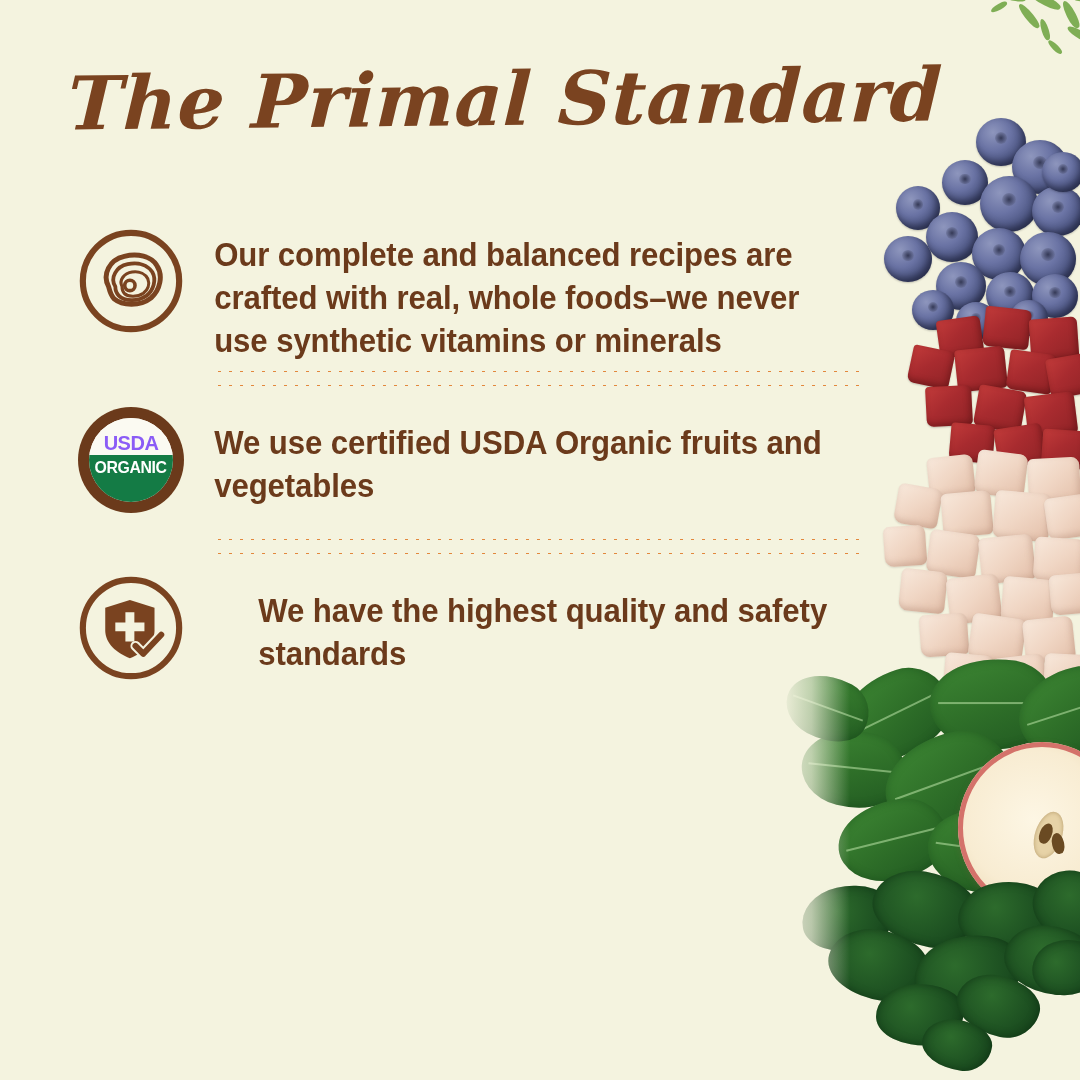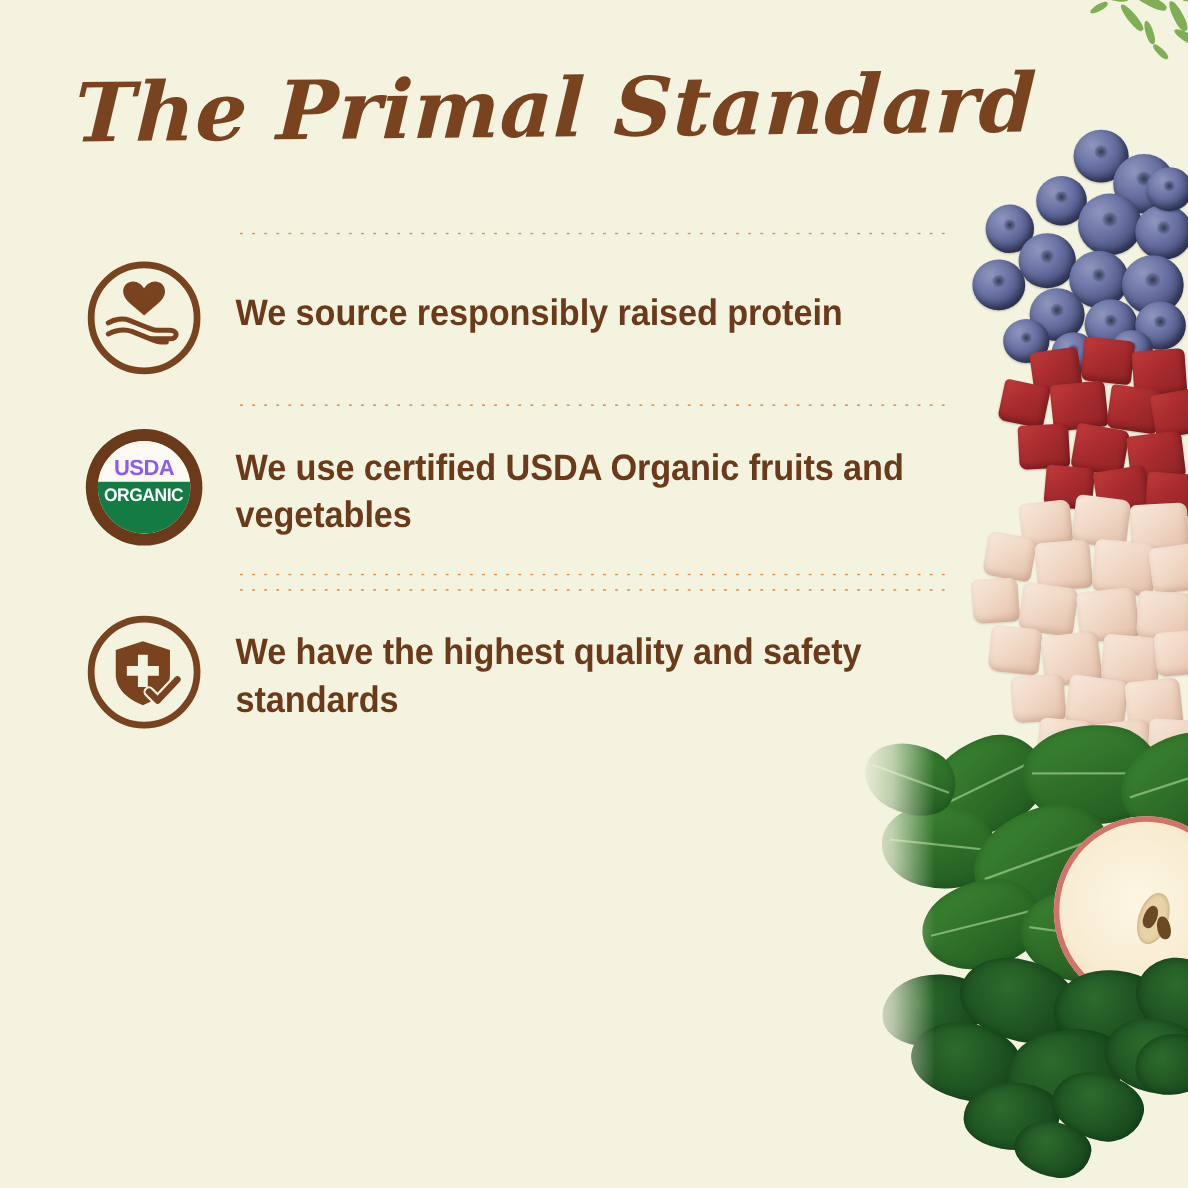--- a/index.html
+++ b/index.html
@@ -439,6 +439,18 @@
 
   <div id="rows">
 
+    <div class="row r1">
+      <div class="icon-wrap">
+        <svg viewBox="0 0 100 100" aria-hidden="true">
+          <circle cx="50" cy="50" r="43" fill="none" stroke="#7a4320" stroke-width="5.5"></circle>
+          <path d="M30 55 C24 44 31 31 44 28 C56 25 68 28 73 36 C79 45 76 58 68 65 C58 73 42 72 35 66 C32 63 31 59 30 55 Z" fill="none" stroke="#7a4320" stroke-width="4.4" stroke-linejoin="round"></path>
+          <path d="M36 55 C31 47 37 37 47 35 C57 33 65 36 69 42 C73 49 70 58 64 63 C56 69 44 68 39 63 C37 61 36 58 36 55 Z" fill="none" stroke="#7a4320" stroke-width="3.4" stroke-linejoin="round"></path>
+          <path d="M42 55 C39 49 44 43 51 42 C58 41 63 44 65 48 C67 53 65 58 61 61 C55 65 47 64 44 61 C42 59 42 57 42 55 Z" fill="none" stroke="#7a4320" stroke-width="2.8" stroke-linejoin="round"></path>
+          <circle cx="49" cy="54" r="4.6" fill="none" stroke="#7a4320" stroke-width="3.2"></circle>
+        </svg>
+      </div>
+      <div class="row-text">Our complete and balanced recipes are crafted with real, whole foods–we never use synthetic vitamins or minerals</div>
+    </div>
 
     <div class="divider">
         <div class="dots"></div>

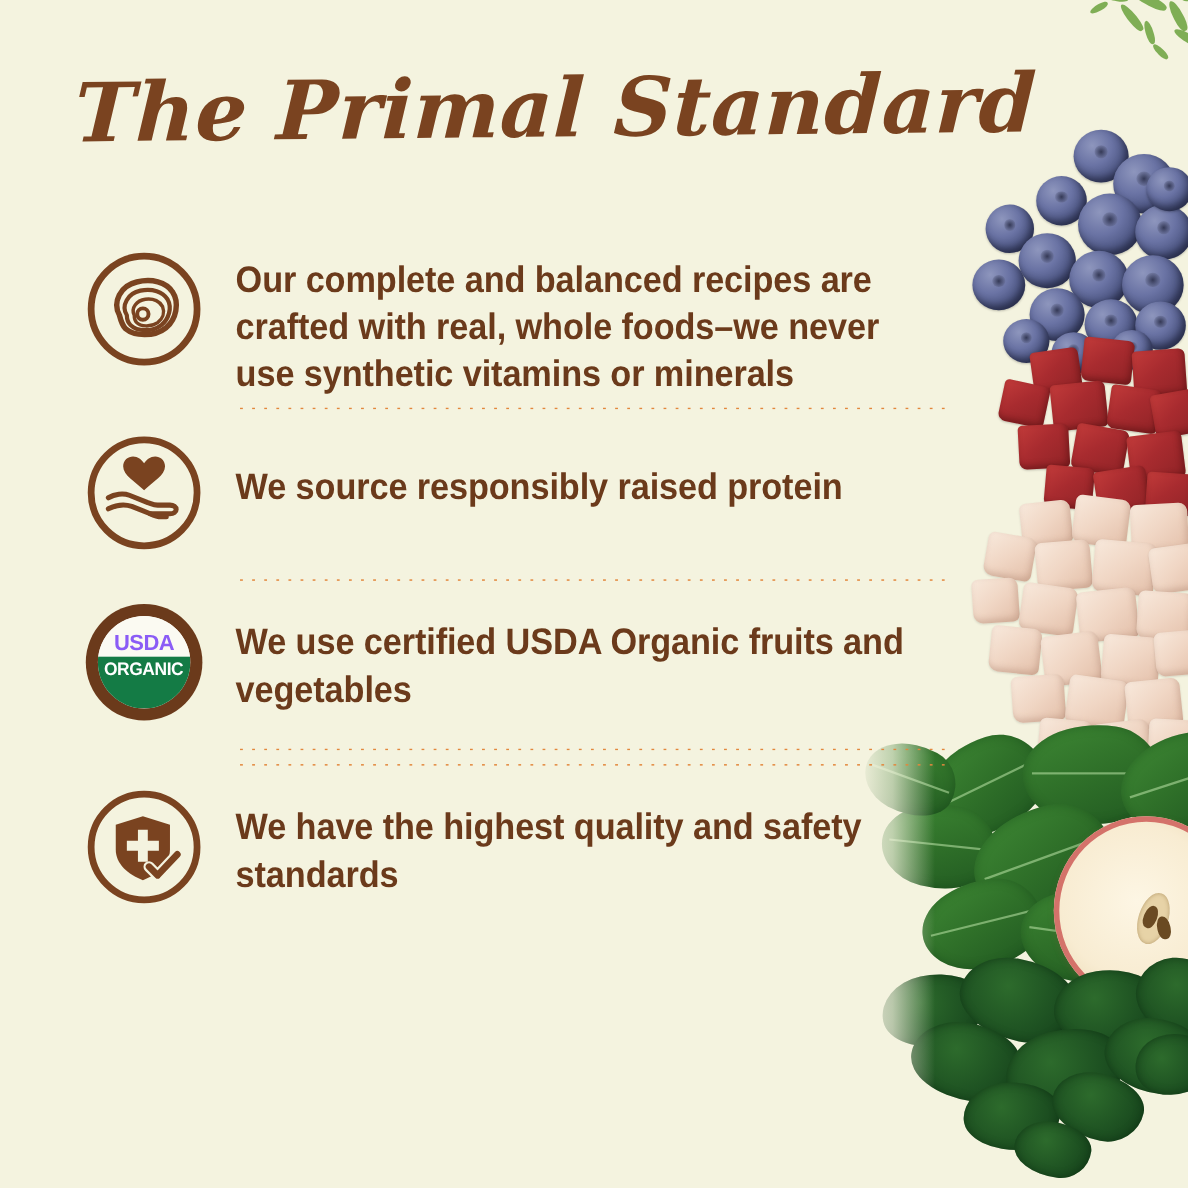--- a/index.html
+++ b/index.html
@@ -456,17 +456,6 @@
         <div class="dots"></div>
       </div>
 
-    <div class="row r2">
-      <div class="icon-wrap">
-        <svg viewBox="0 0 100 100" aria-hidden="true">
-          <circle cx="50" cy="50" r="43" fill="none" stroke="#7a4320" stroke-width="5.5"></circle>
-          <path d="M50 48 C43 41 33 36 33 28.5 C33 23.5 37 20.5 41 20.5 C45 20.5 48 23 50 26 C52 23 55 20.5 59 20.5 C63 20.5 67 23.5 67 28.5 C67 36 57 41 50 48 Z" fill="#7a4320"></path>
-          <path d="M21 54 C26 51 33 50 38 52 L53 58 C56 59 58 60 61 60 L71 60 C74 60 76 61.5 76 63.5 C76 65.5 74 67 71 67 L55 67" fill="none" stroke="#7a4320" stroke-width="4.1" stroke-linecap="round" stroke-linejoin="round"></path>
-          <path d="M21 63 C27 60 34 59 40 61 L55 67 C58 68.5 61 69.5 64 69.5 L68 69.5" fill="none" stroke="#7a4320" stroke-width="4.1" stroke-linecap="round" stroke-linejoin="round"></path>
-        </svg>
-      </div>
-      <div class="row-text">We source responsibly raised protein</div>
-    </div>
 
     <div class="divider">
         <div class="dots"></div>

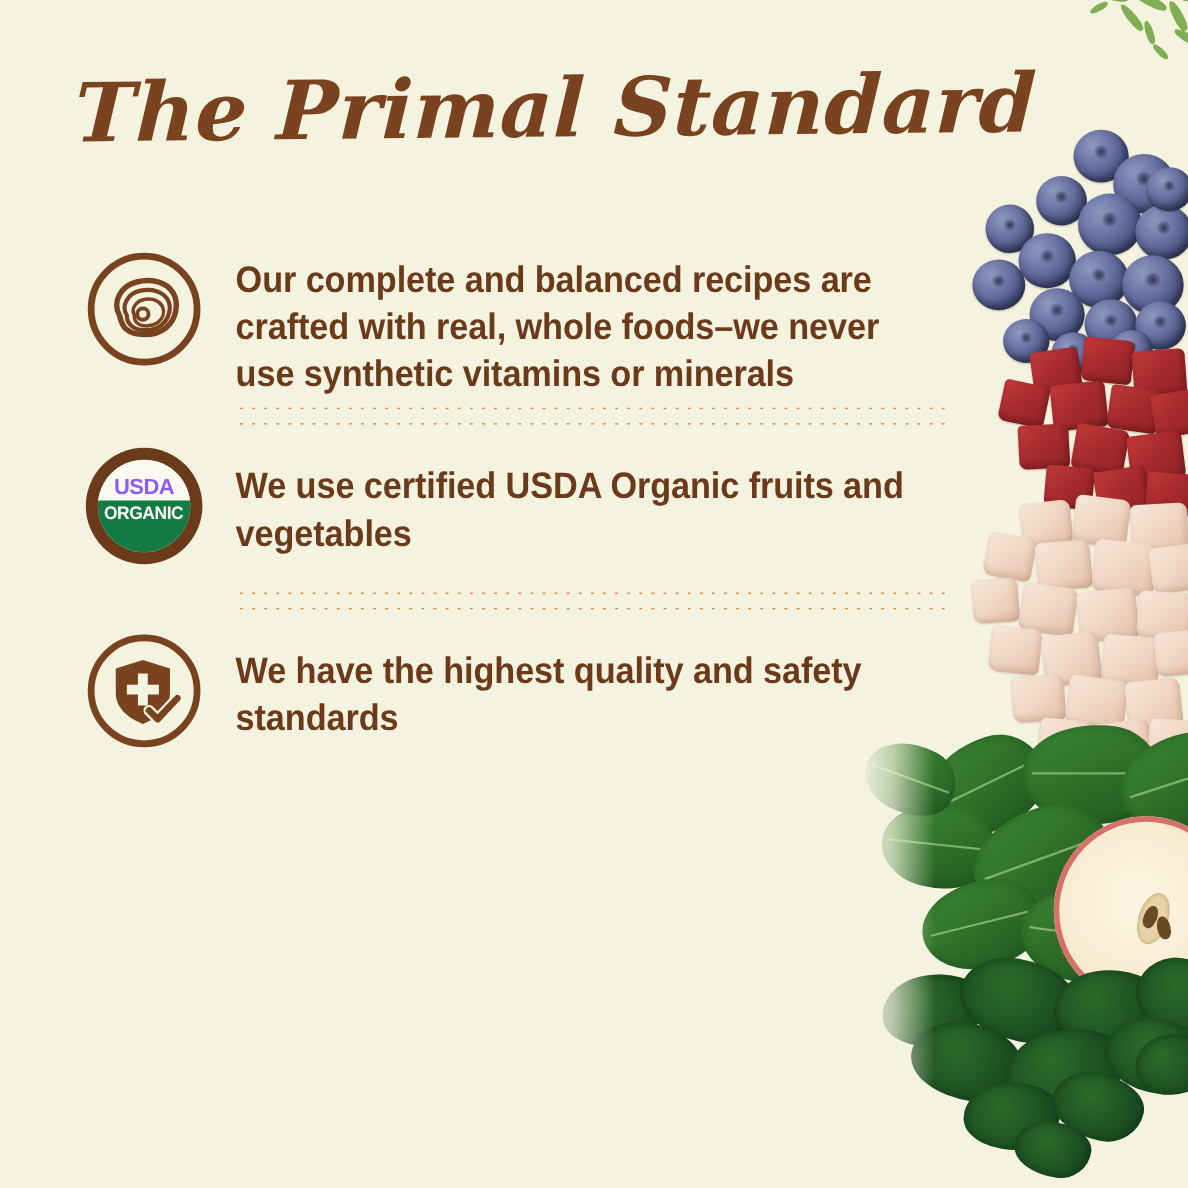--- a/index.html
+++ b/index.html
@@ -103,7 +103,7 @@
   .row.r4 .icon-wrap { margin-top: 12px; }
   .row.r4 .row-text { padding-top: 32px; }
 
-  .row.r5 { min-height: 130px; }
+  .row.r5 { min-height: 130px; gap: 44px; }
   .row.r5 .icon-wrap { margin-top: 10px; }
   .row.r5 .row-text { padding-top: 30px; }
 

